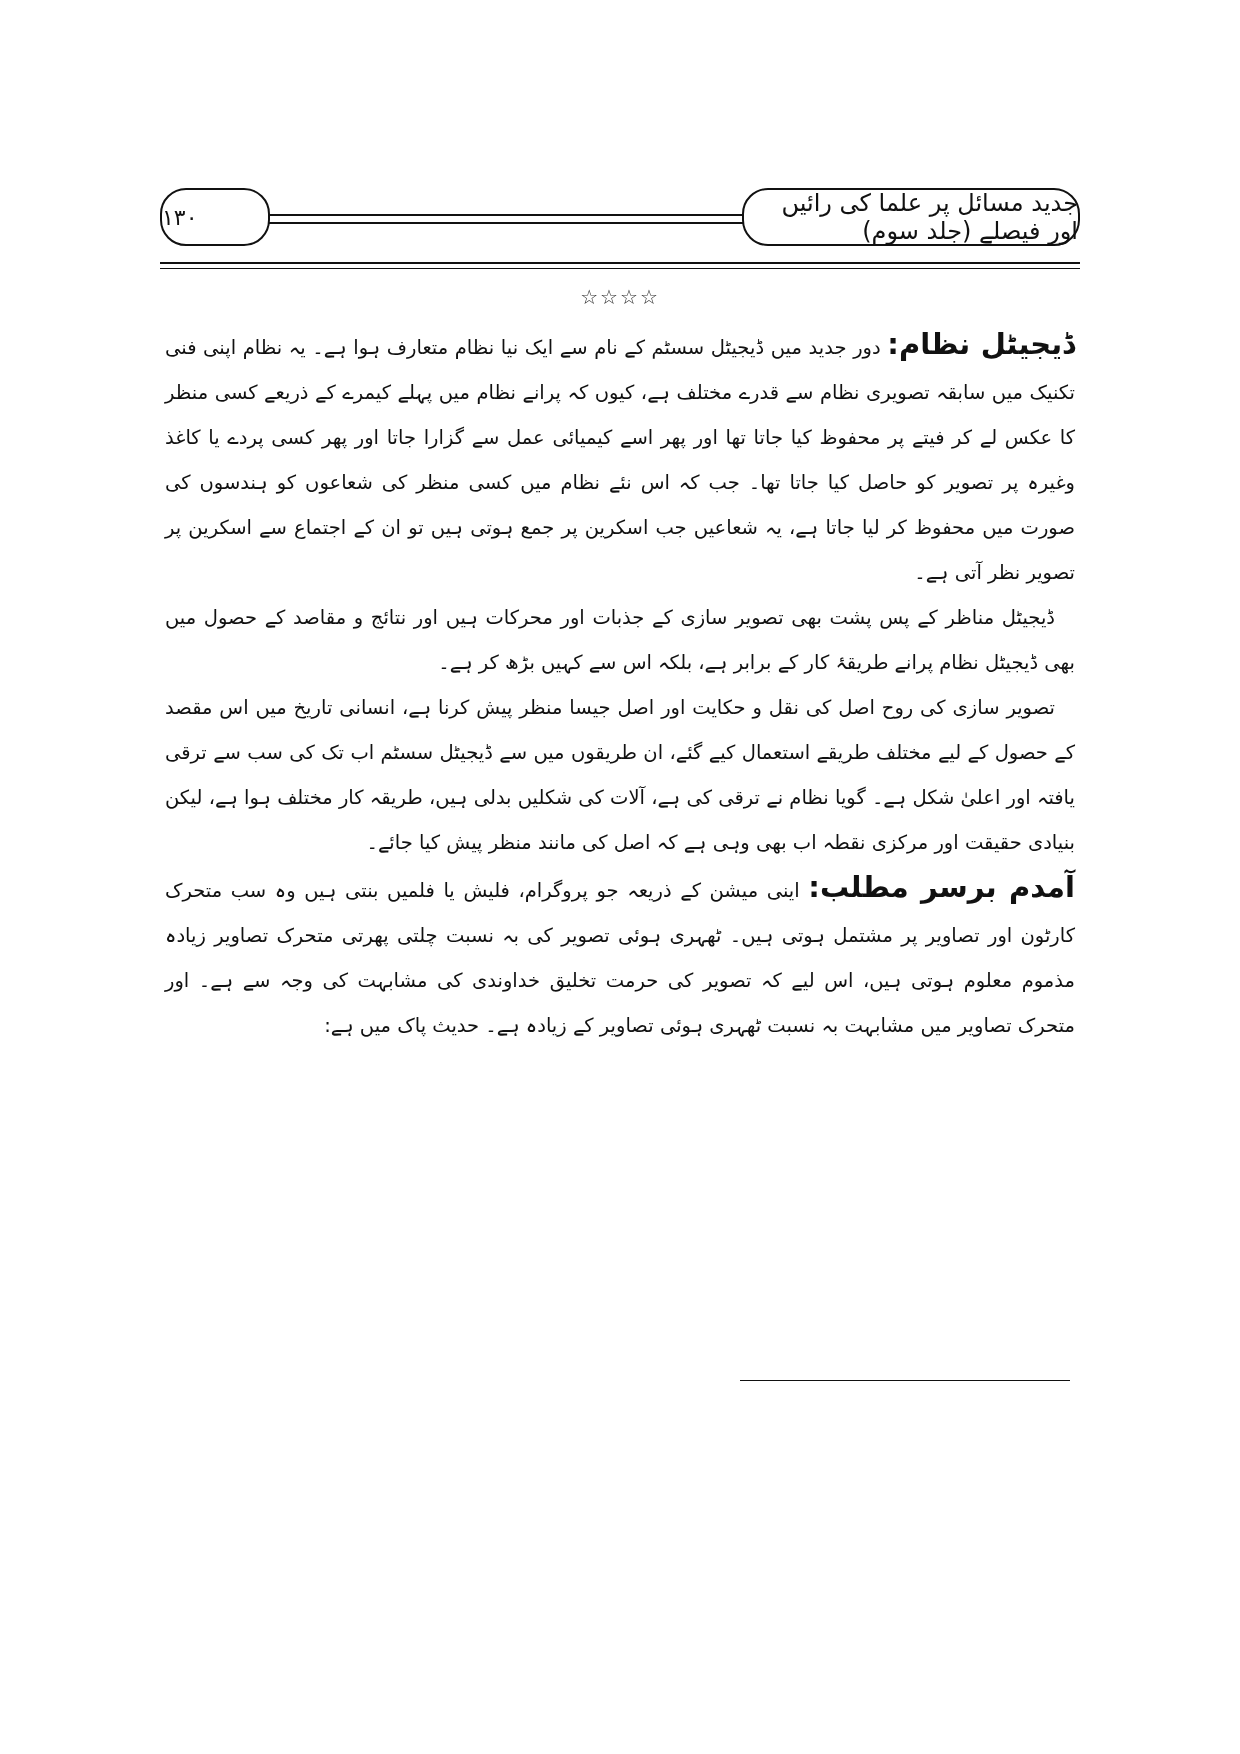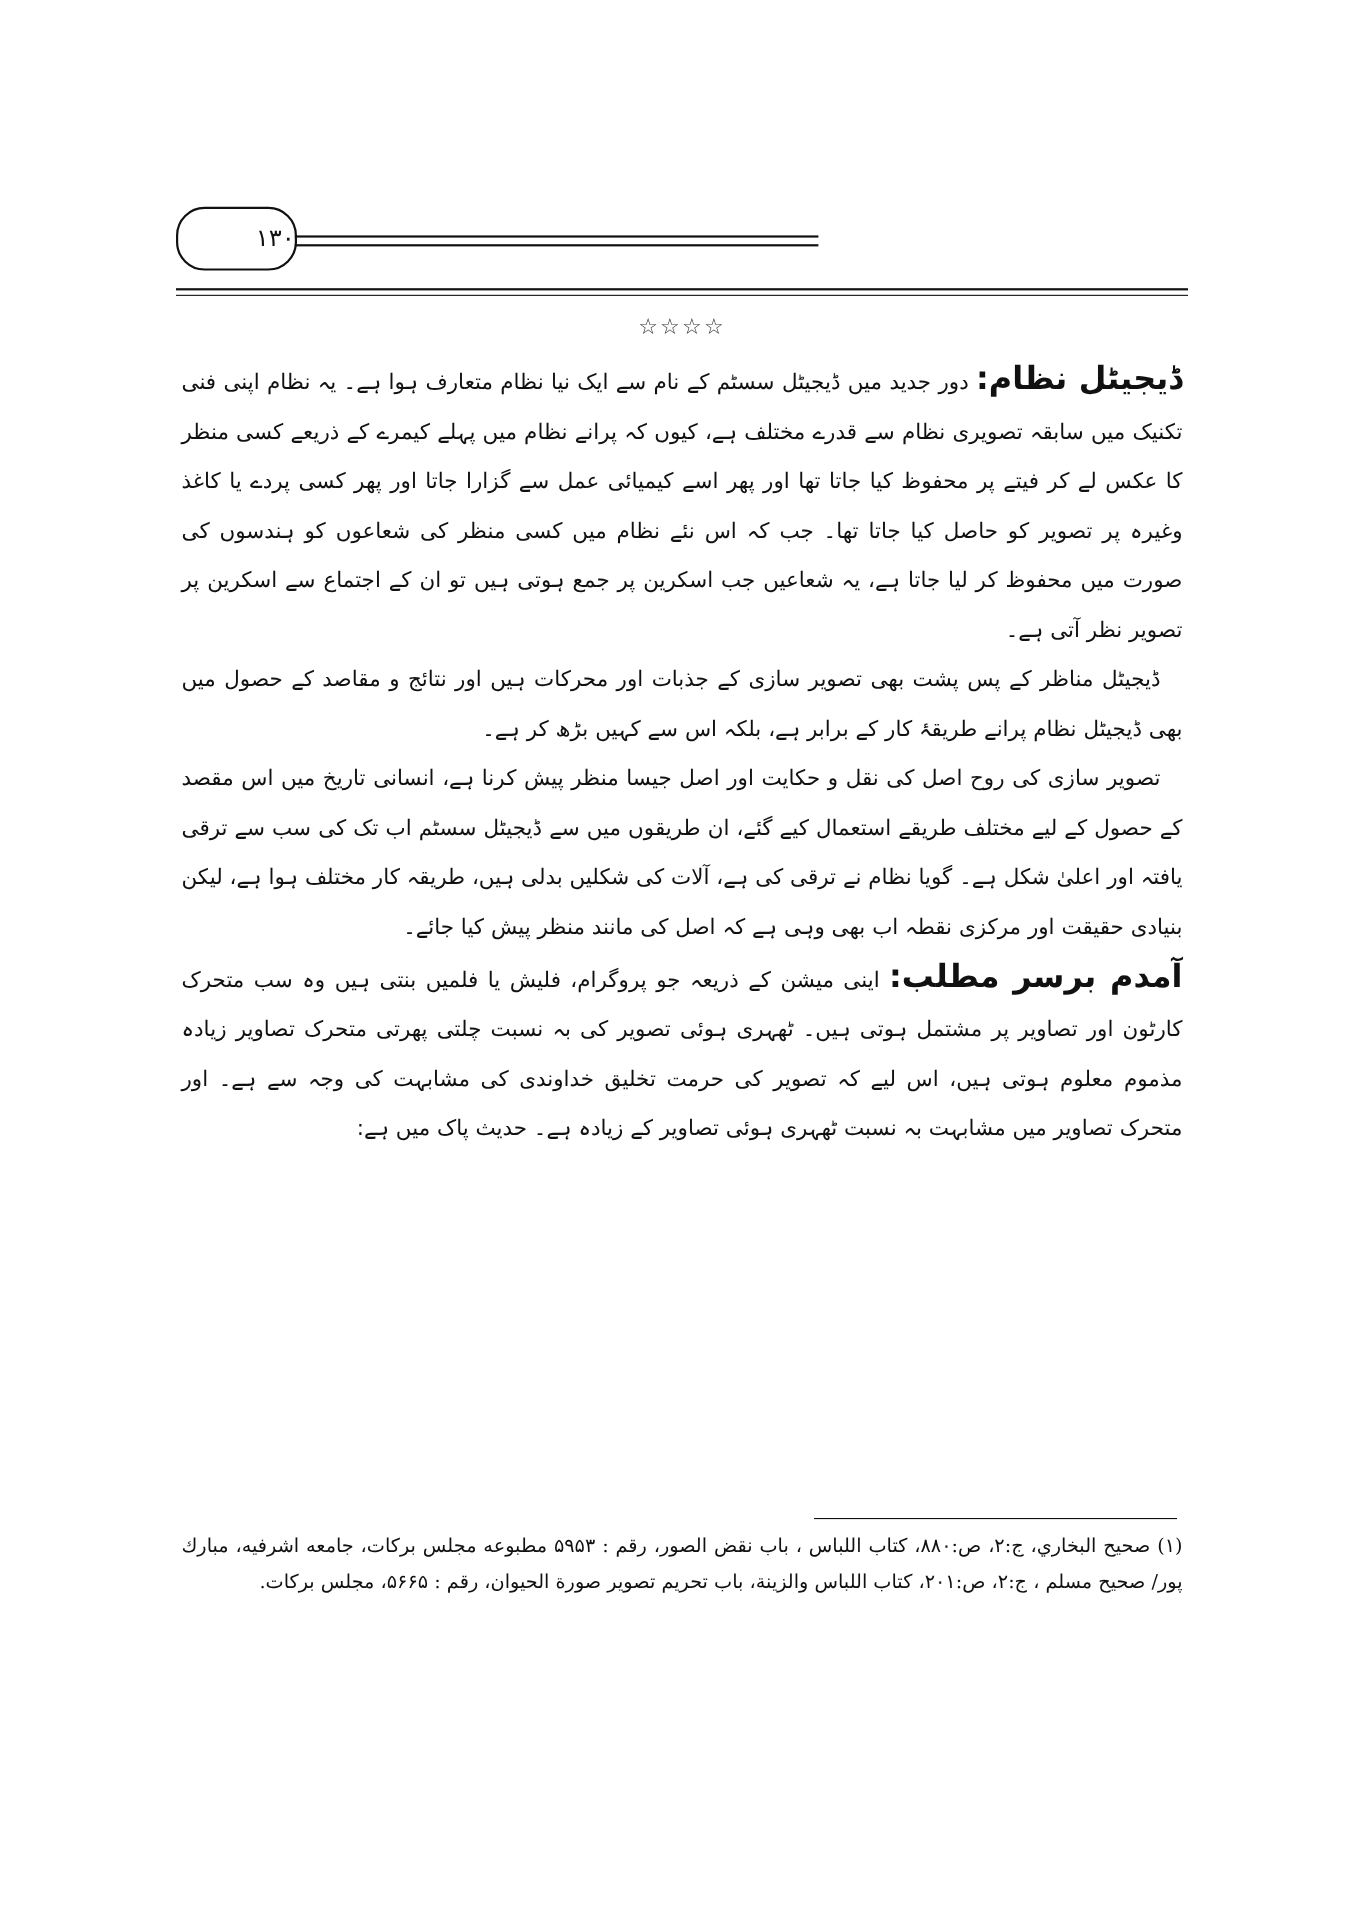--- a/index.html
+++ b/index.html
@@ -8,7 +8,7 @@
 
     
     .header { position: absolute; left: 160px; top: 188px; width: 920px; height: 70px; }
-    .pill { position: absolute; top: 0; height: 58px; border: 2px solid #111; border-radius: 26px; background: #fff; display: flex; align-items: center; justify-content: flex-end; box-sizing: border-box; }
+    .pill { position: absolute; top: 0; height: 58px; border: 2px solid #111; border-radius: 26px; background: #fff; display: flex; align-items: center; justify-content: flex-start; box-sizing: border-box; }
     .pill-title { right: 0; width: 338px; }
     .pill-page { left: 0; width: 110px; }
     .pill-title span { font-family: "DejaVu Sans", sans-serif; font-size: 24px; direction: rtl; }

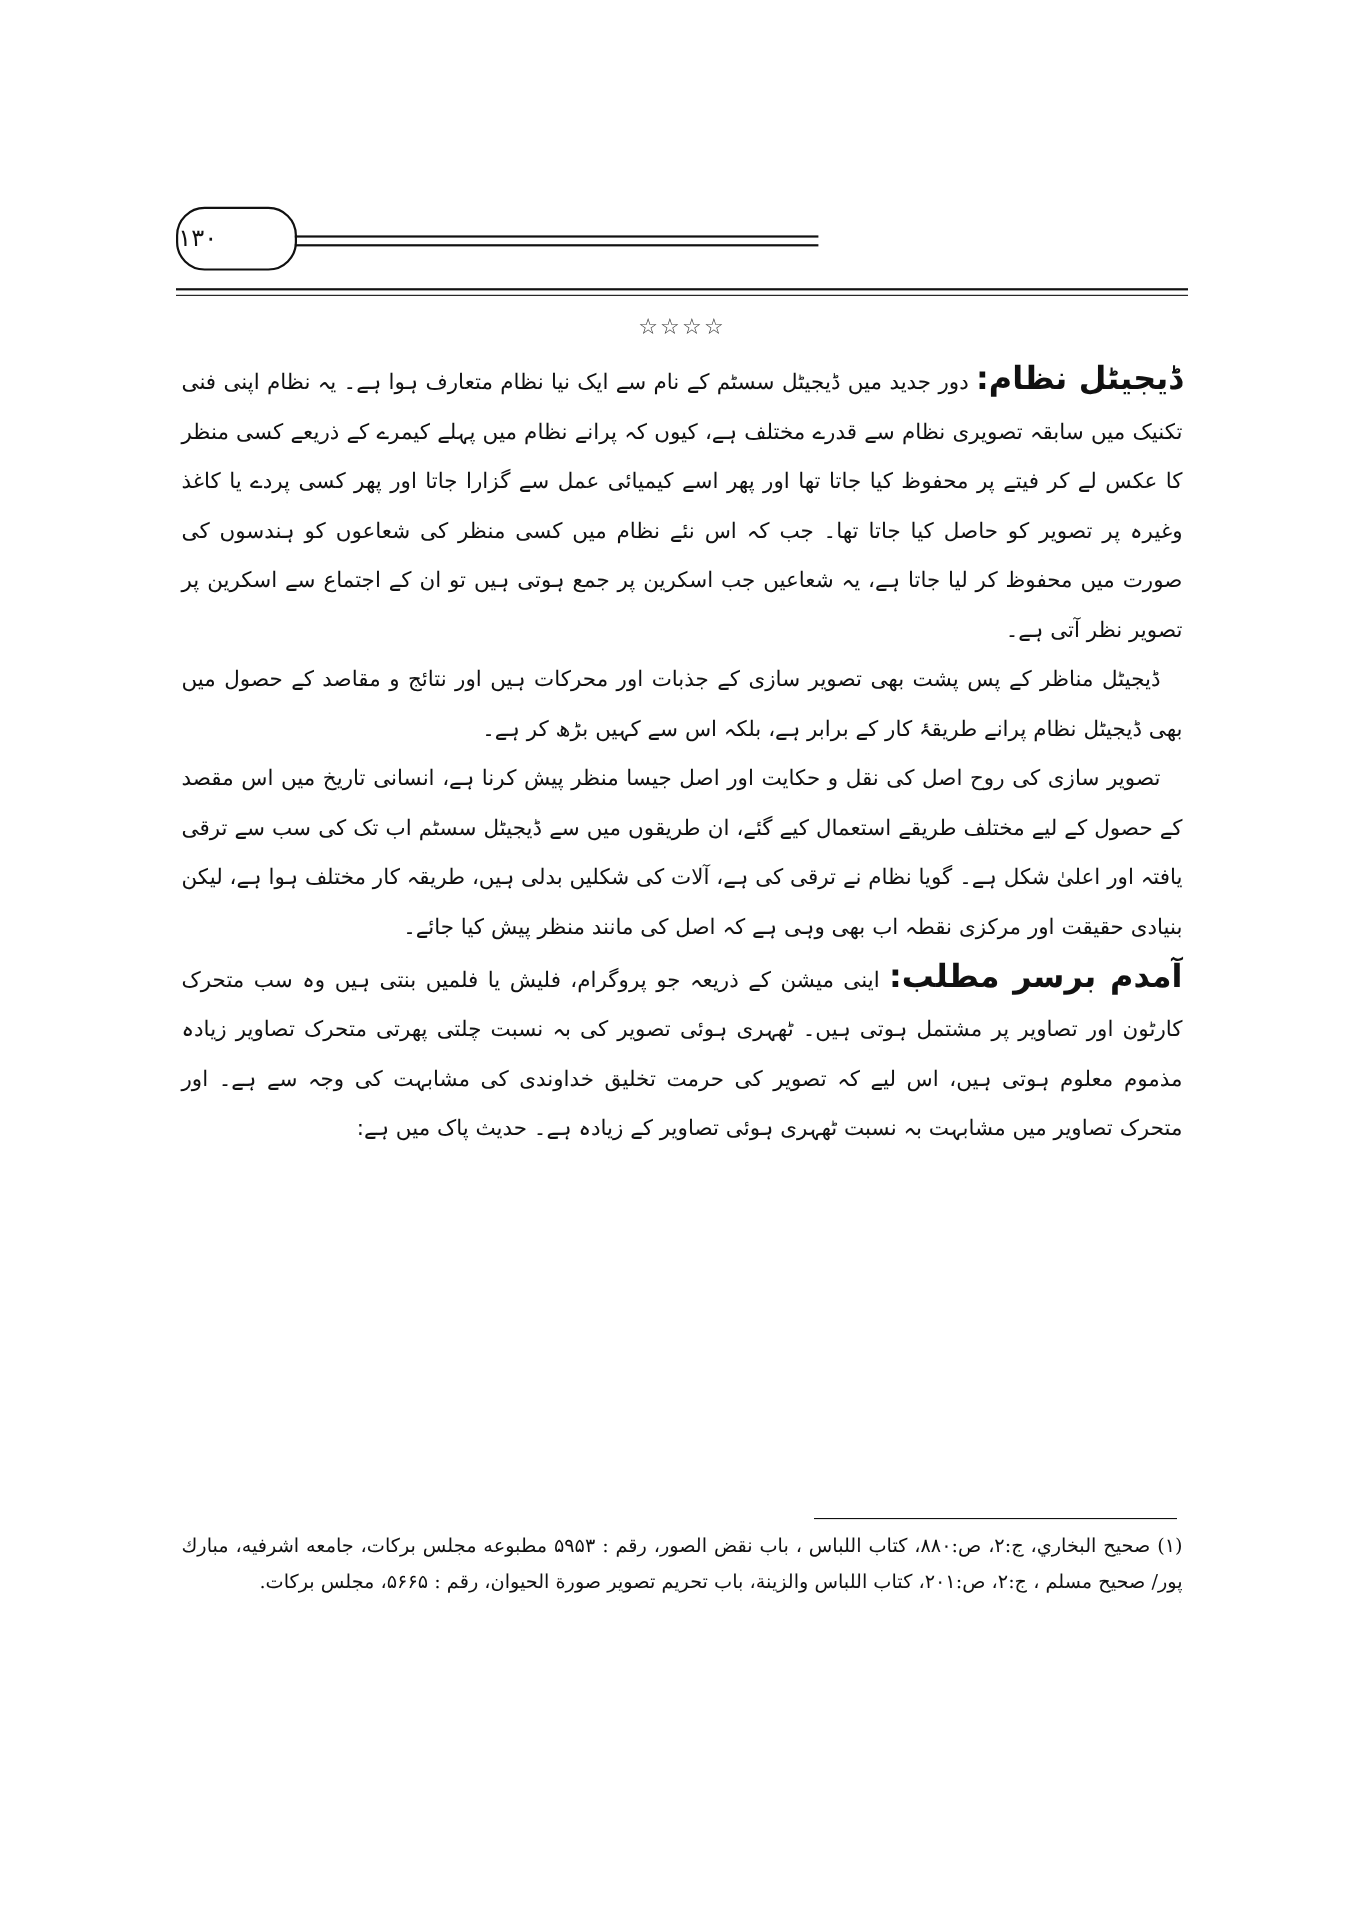--- a/index.html
+++ b/index.html
@@ -39,6 +39,9 @@
       <span>۱۳۰</span>
     </div>
     <div class="header-bar"></div>
+    <div class="pill pill-title">
+      <span>جدید مسائل پر علما کی رائیں اور فیصلے (جلد سوم)</span>
+    </div>
   </div>
   <div class="header-rule"></div>
 

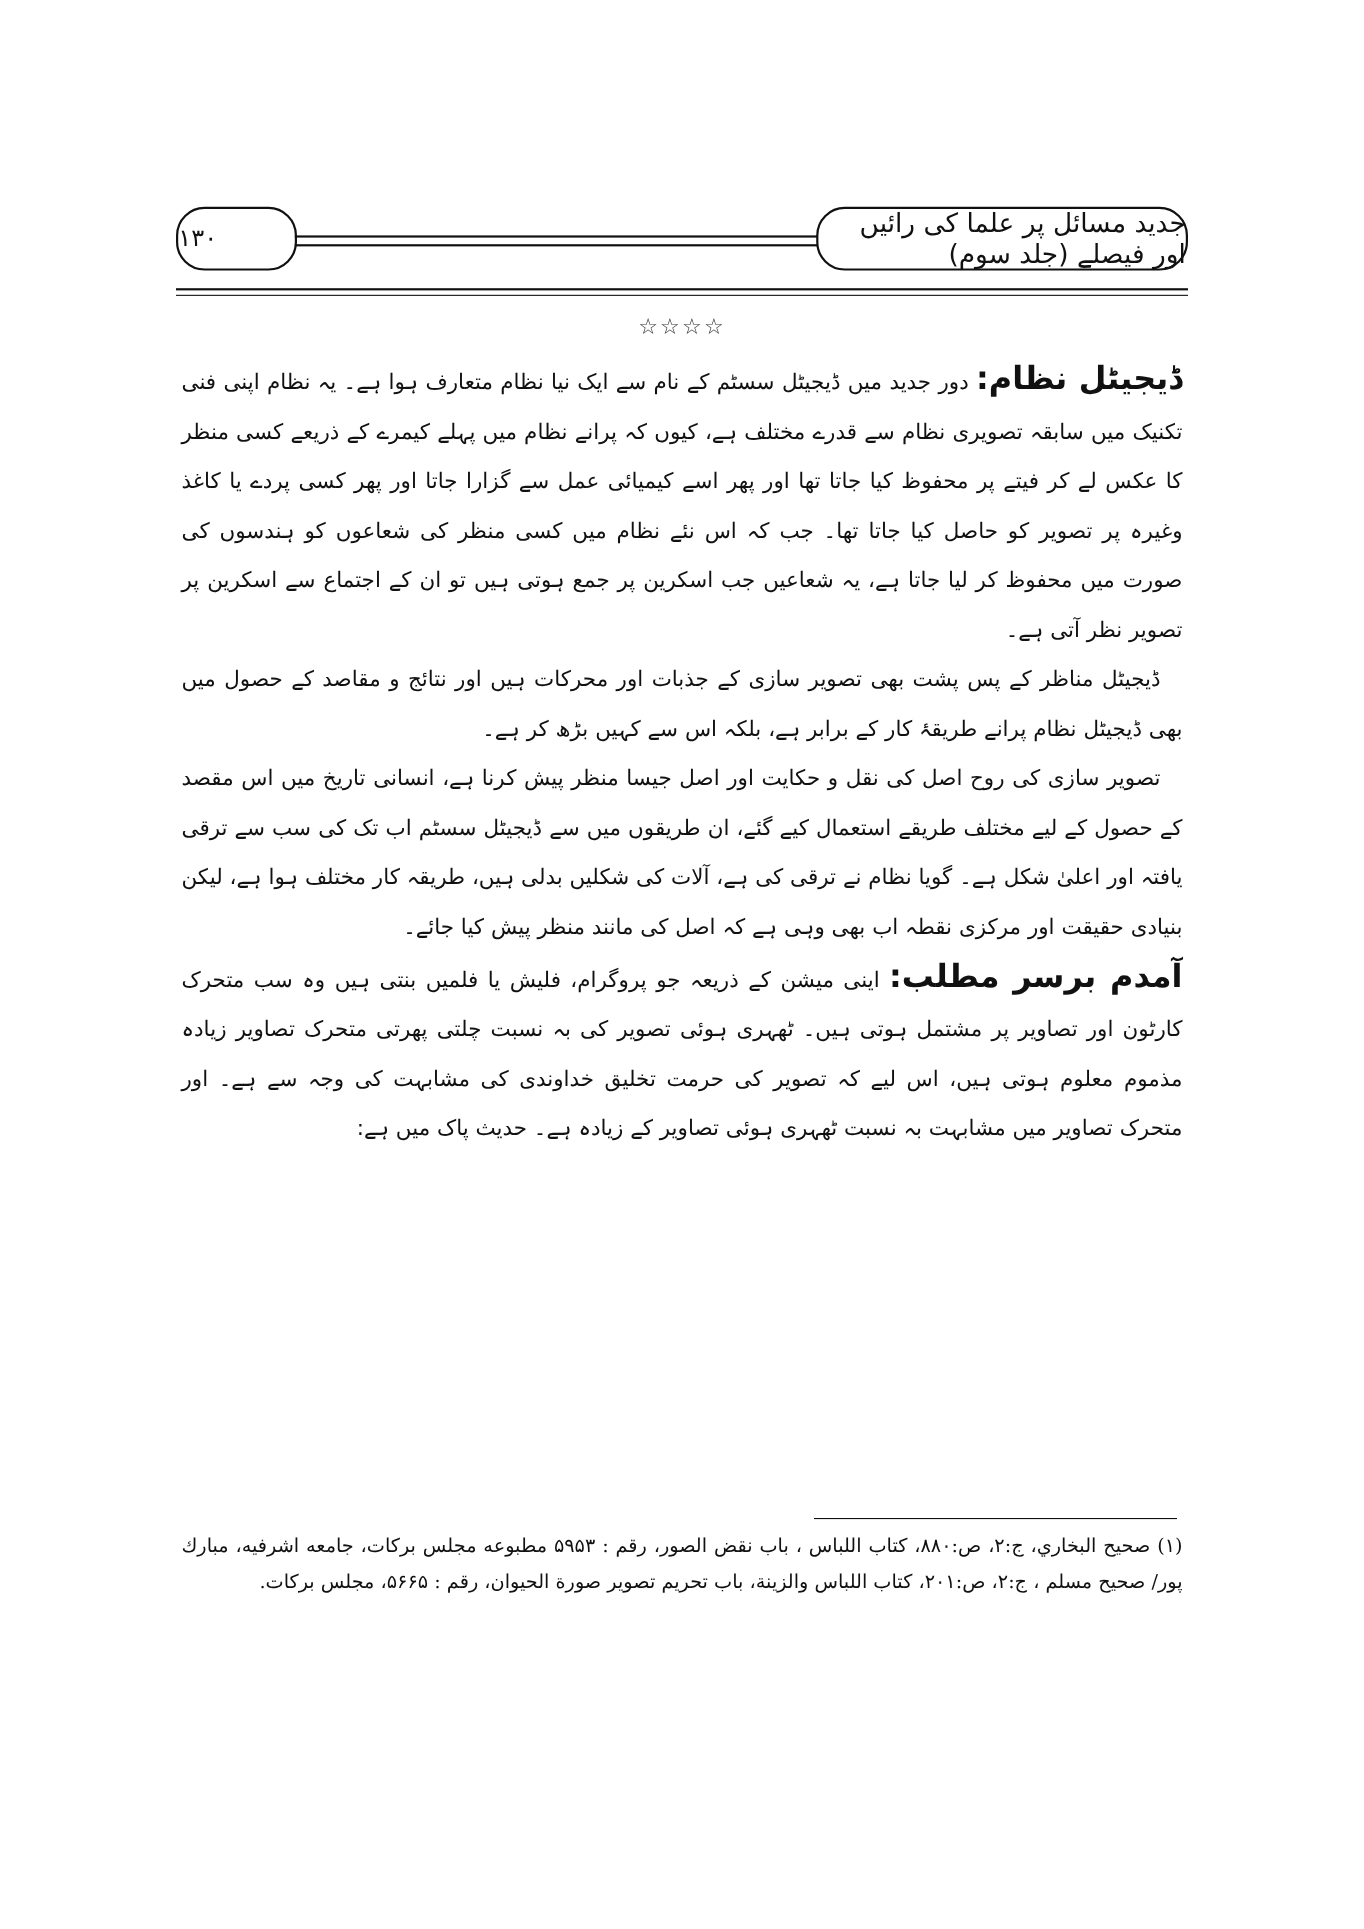--- a/index.html
+++ b/index.html
@@ -61,9 +61,6 @@
   </div>
 
   <div class="fn-rule"></div>
-  <div class="footnote">
-    <span>(۱)</span><span> صحيح البخاري، ج:۲، ص:۸۸۰، كتاب اللباس ، باب نقض الصور، رقم : ۵۹۵۳ مطبوعه مجلس بركات، جامعه اشرفيه، مبارك پور/ صحيح مسلم ، ج:۲، ص:۲۰۱، كتاب اللباس والزينة، باب تحريم تصوير صورة الحيوان، رقم : ۵۶۶۵، مجلس بركات.</span>
-  </div>
 
 </div>
 

